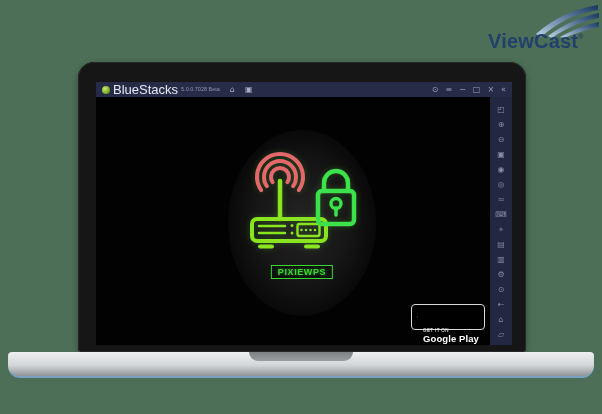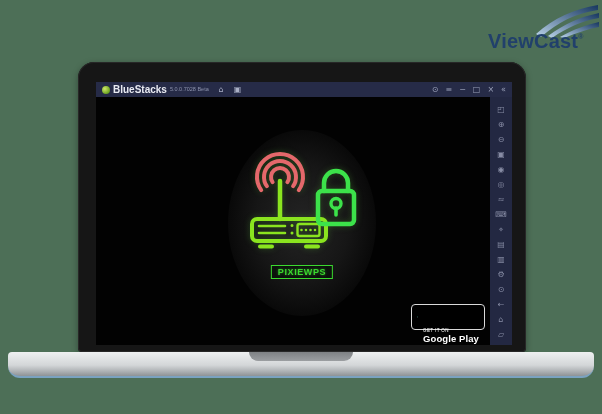--- a/index.html
+++ b/index.html
@@ -29,7 +29,7 @@
             flex:0 0 auto;}
   .bs-logo{width:8px;height:8px;border-radius:50%;flex:0 0 auto;
            background:radial-gradient(circle at 35% 35%,#cfe86a,#6aa21f 72%);margin-right:3px;}
-  .bs-name{font-size:10px;font-weight:bold;color:#e8eaf2;line-height:1;}
+  .bs-name{font-size:13px;font-weight:normal;color:#e8eaf2;line-height:1;}
   .bs-ver{font-size:5.5px;color:#8d93ad;margin-left:3px;line-height:1;}
   .tb-tab{margin-left:10px;color:#aab0c6;font-size:8px;line-height:1;cursor:pointer;
           font-family:"DejaVu Sans",sans-serif;}

